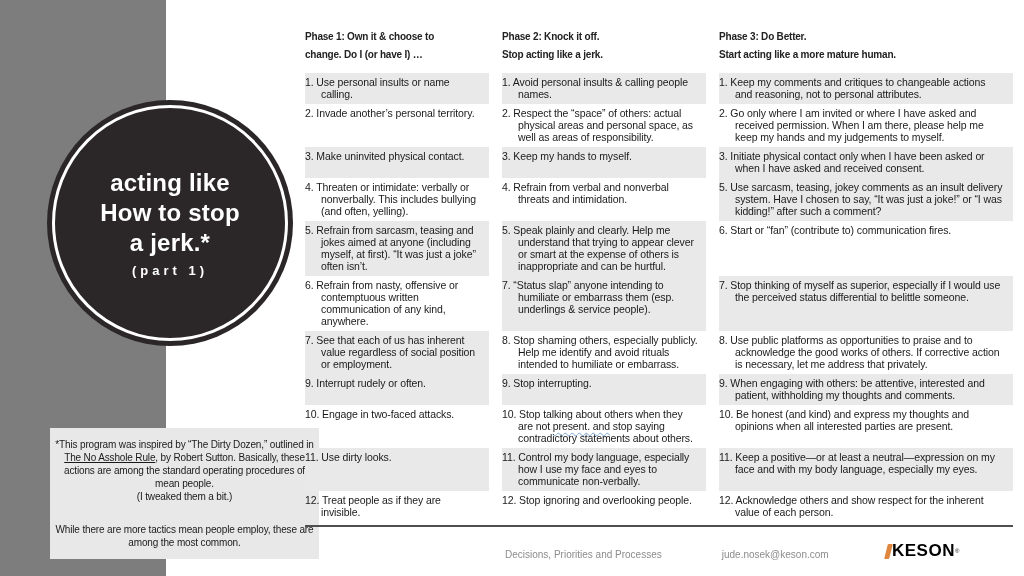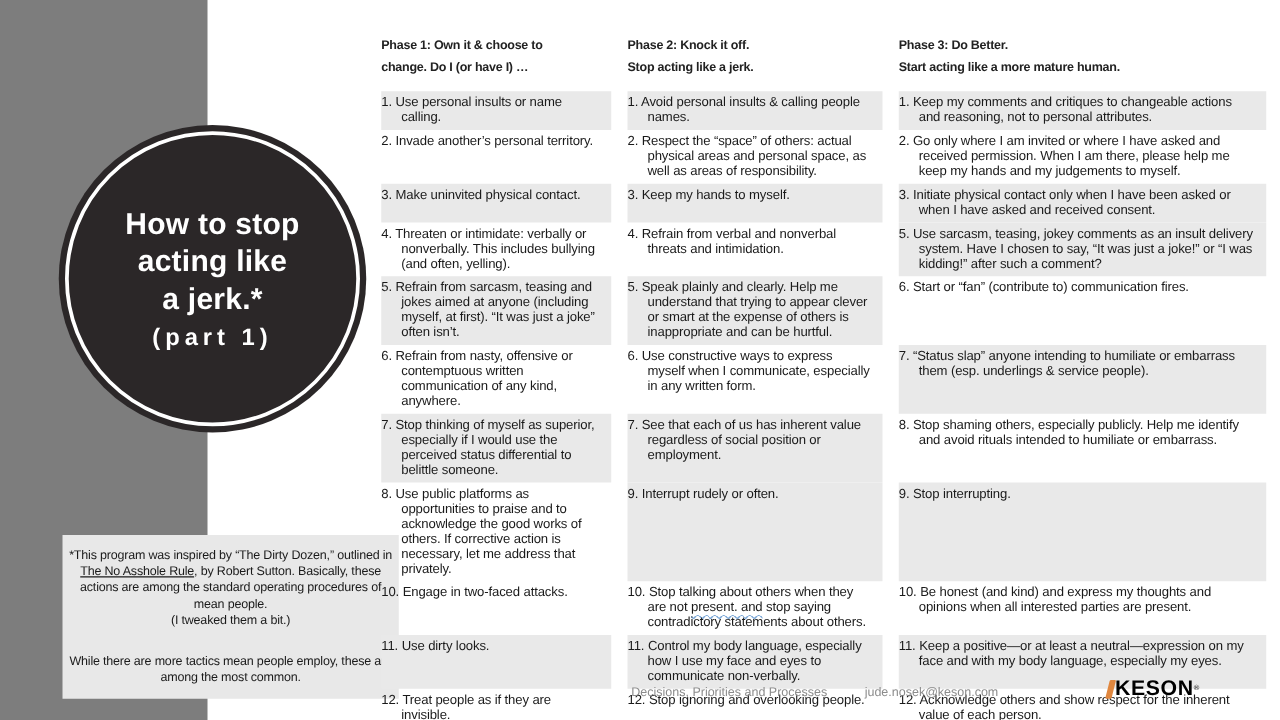--- a/index.html
+++ b/index.html
@@ -58,8 +58,8 @@
   <div class="graybar"></div>
 
   <div class="circle">
+    <div class="t1">acting like</div>
     <div class="t1">How to stop</div>
-    <div class="t1">acting like</div>
     <div class="t1">a jerk.*</div>
     <div class="t2">(part 1)</div>
   </div>

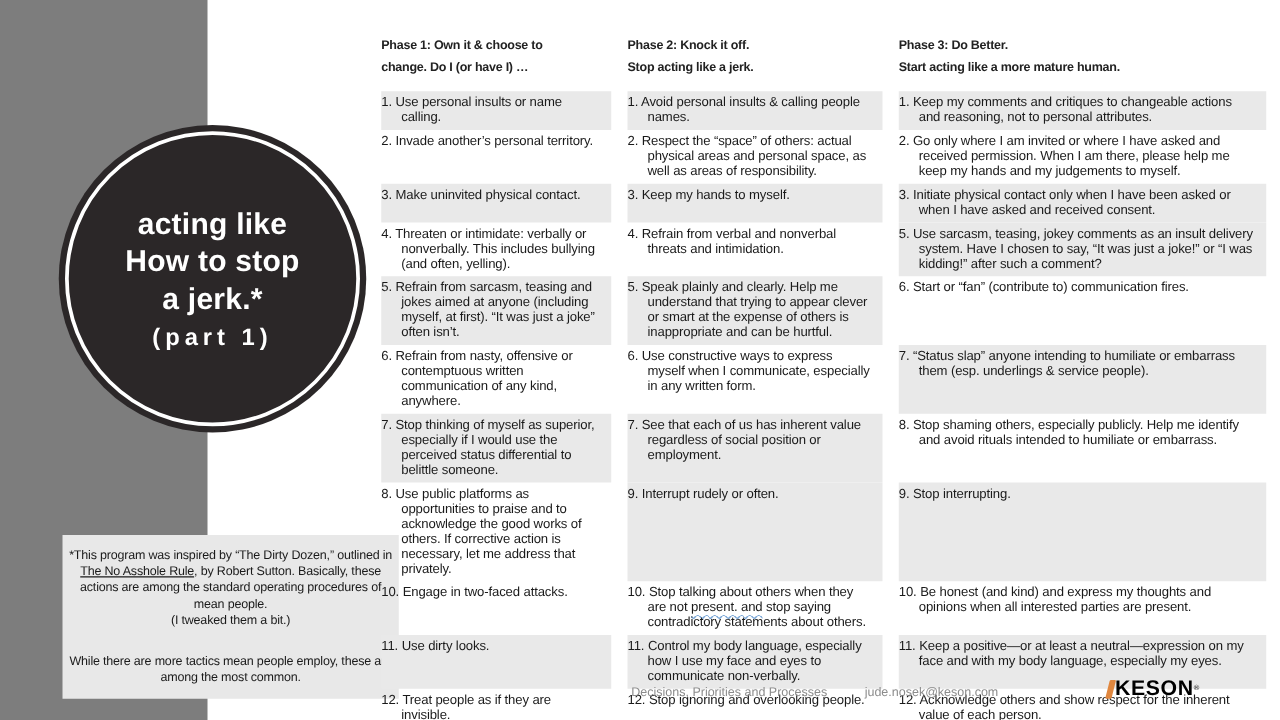--- a/index.html
+++ b/index.html
@@ -24,7 +24,7 @@
           justify-content:center;text-align:center;}
   .circle::before{content:"";position:absolute;inset:5px;border:3px solid #fff;border-radius:50%;}
   .circle .t1{color:#fff;font-weight:bold;font-size:24px;line-height:30px;letter-spacing:0.2px;}
-  .circle .t2{color:#fff;font-weight:bold;font-size:19px;letter-spacing:4px;margin-top:5px;}
+  .circle .t2{color:#fff;font-weight:bold;font-size:13px;letter-spacing:4px;margin-top:5px;}
 
   .notebox{position:absolute;left:50px;top:428px;width:269px;min-height:114px;background:var(--note_bg);
            padding:10px 5px;color:var(--text);font-size:10px;line-height:13px;text-align:center;letter-spacing:-0.15px;}

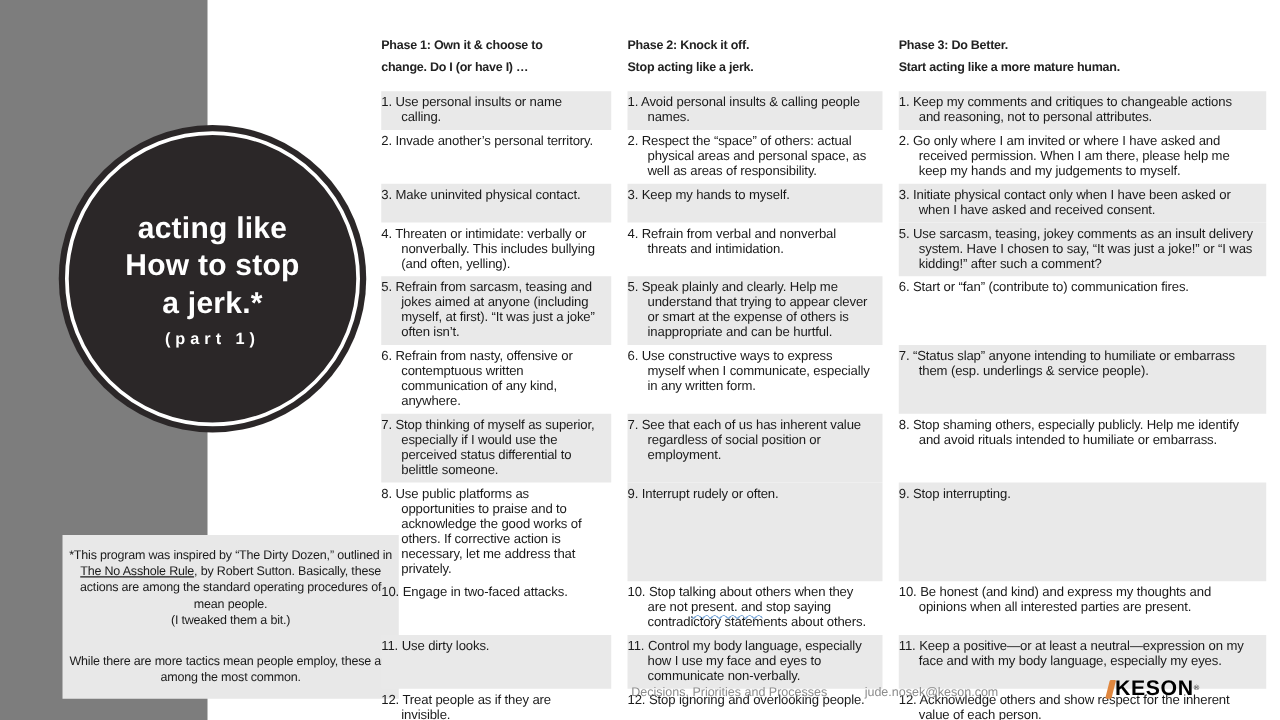--- a/index.html
+++ b/index.html
@@ -100,7 +100,6 @@
 
       <div class="cell">6. Start or “fan” (contribute to) communication fires.</div>
       <div class="cell">6. Refrain from nasty, offensive or contemptuous written communication of any kind, anywhere.</div>
-      <div class="cell">6. Use constructive ways to express myself when I communicate, especially in any written form.</div>
 
       <div class="cell odd">7. “Status slap” anyone intending to humiliate or embarrass them (esp. underlings &amp; service people).</div>
       <div class="cell odd">7. Stop thinking of myself as superior, especially if I would use the perceived status differential to belittle someone.</div>

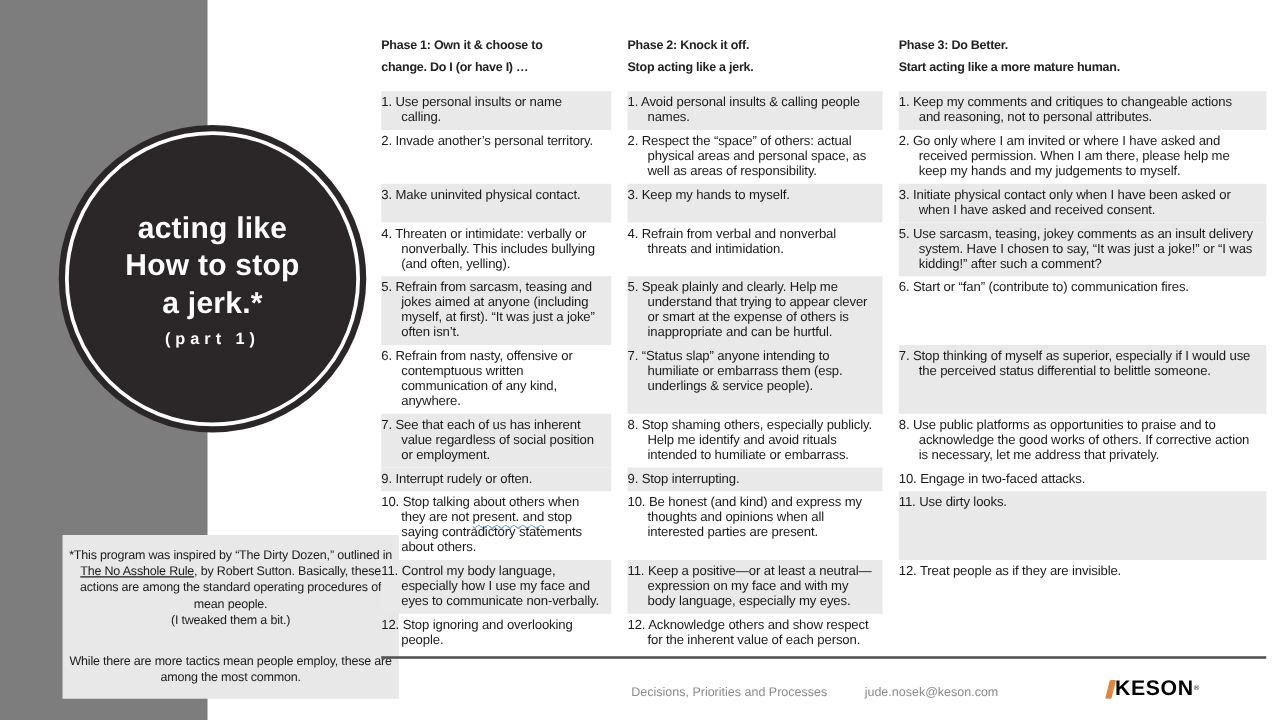--- a/index.html
+++ b/index.html
@@ -110,6 +110,7 @@
 
       <div class="cell odd">9. Interrupt rudely or often.</div>
       <div class="cell odd">9. Stop interrupting.</div>
+      <div class="cell odd">9. When engaging with others: be attentive, interested and patient, withholding my thoughts and comments.</div>
 
       <div class="cell">10. Engage in two-faced attacks.</div>
       <div class="cell"><span>10. Stop talking about others when they are not </span><span class="squiggle">present. and</span><span> stop saying contradictory statements about others.</span></div>

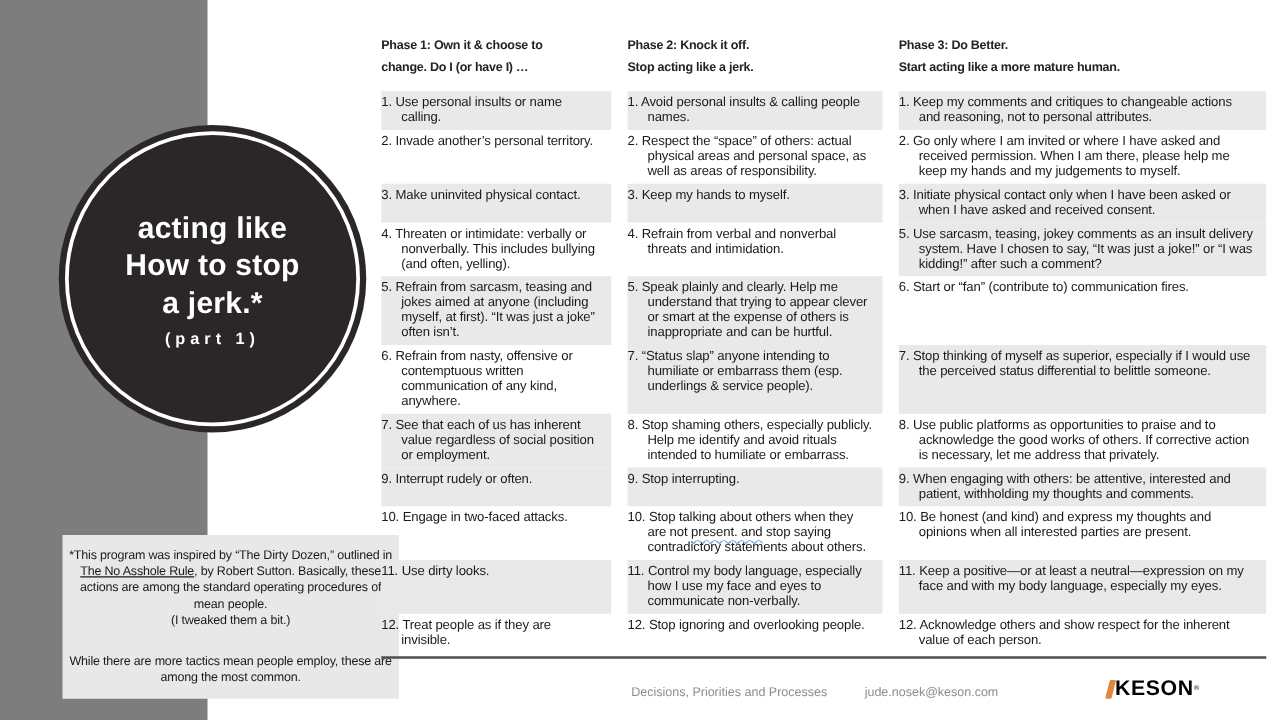--- a/index.html
+++ b/index.html
@@ -42,7 +42,7 @@
             text-decoration-thickness:1px;text-underline-offset:2px;}
   .tbl-rule{height:2px;background:var(--table_border);margin-top:3px;}
 
-  .footer{position:absolute;left:505px;top:549px;display:flex;gap:30px;color:var(--footer_text);font-size:10px;}
+  .footer{position:absolute;left:505px;top:549px;display:flex;gap:60px;color:var(--footer_text);font-size:10px;}
 
   .logo{position:absolute;left:886px;top:541px;display:flex;align-items:center;}
   .logo .kstem{display:inline-block;width:5px;height:15px;background:var(--accent_orange);

